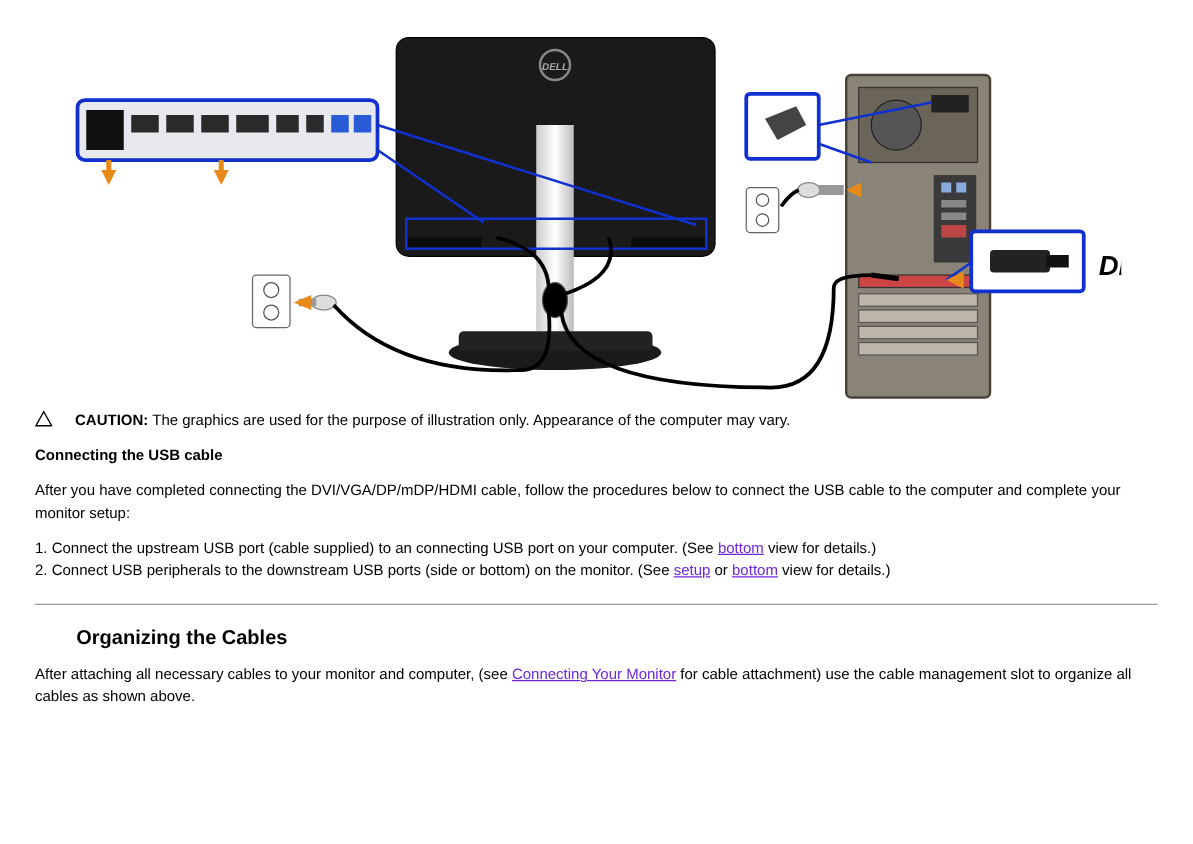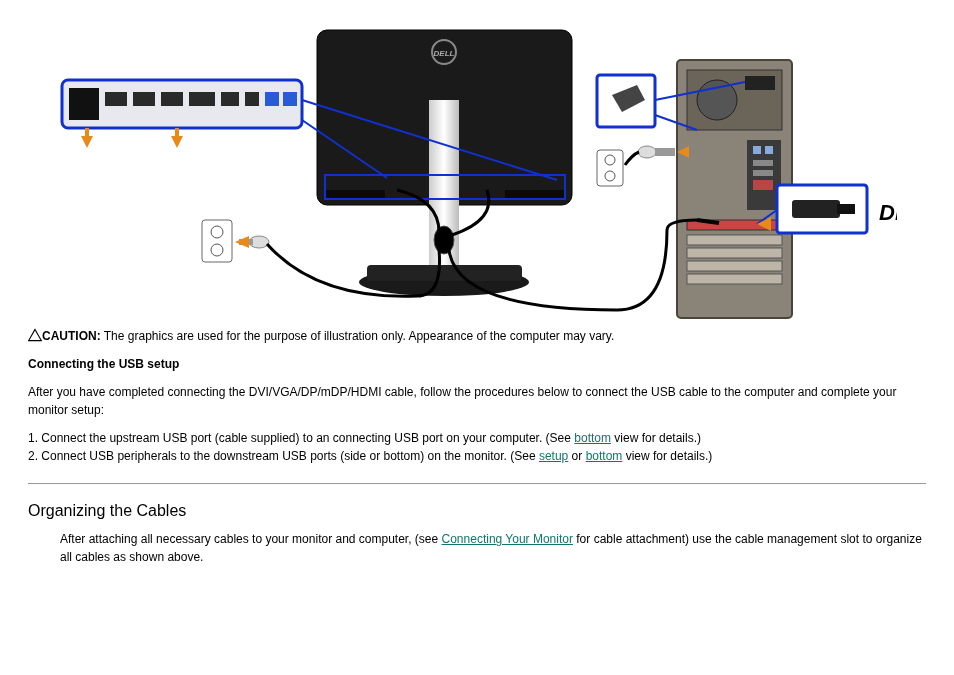--- a/index.html
+++ b/index.html
@@ -26,7 +26,7 @@
   .caution-row {
     display: flex;
     align-items: flex-start;
-    gap: 0;
+    gap: 18px;
     margin-top: 8px;
   }
   .caution-tri {

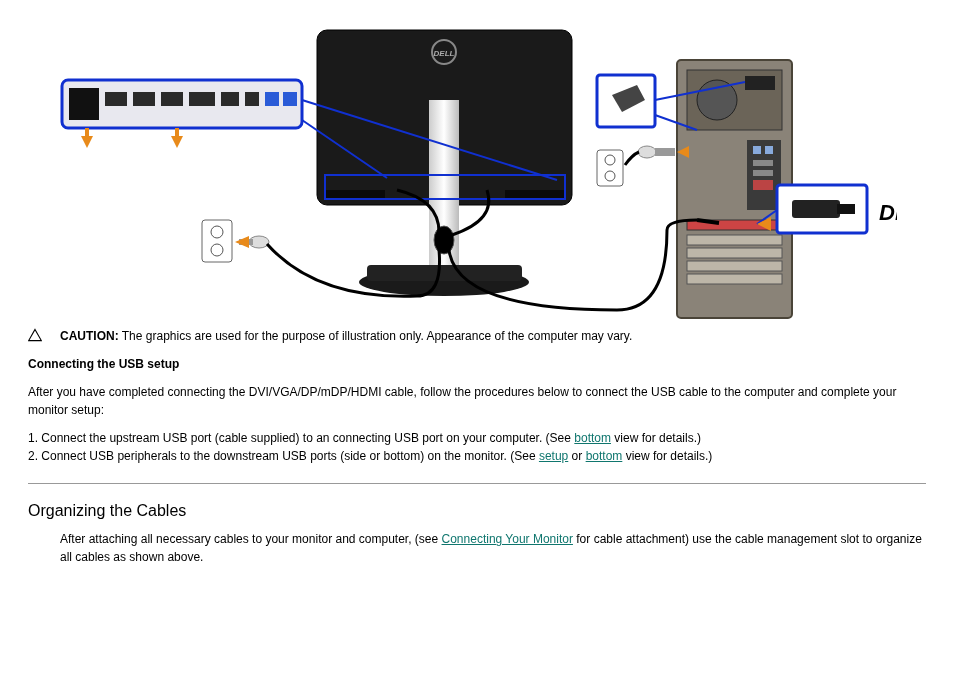--- a/index.html
+++ b/index.html
@@ -190,7 +190,7 @@
   </div>
 </div>
 
-<div class="para"><b>Connecting the USB setup</b></div>
+<div class="para"><b>Connecting the USB cable</b></div>
 <div class="para">After you have completed connecting the DVI/VGA/DP/mDP/HDMI cable, follow the procedures below to connect the USB cable to the computer and complete your monitor setup:</div>
 <div class="para">
   1. <span>Connect the upstream USB port (cable supplied) to an connecting USB port on your computer. (See </span><a class="link">bottom</a><span> view for details.)</span><br>

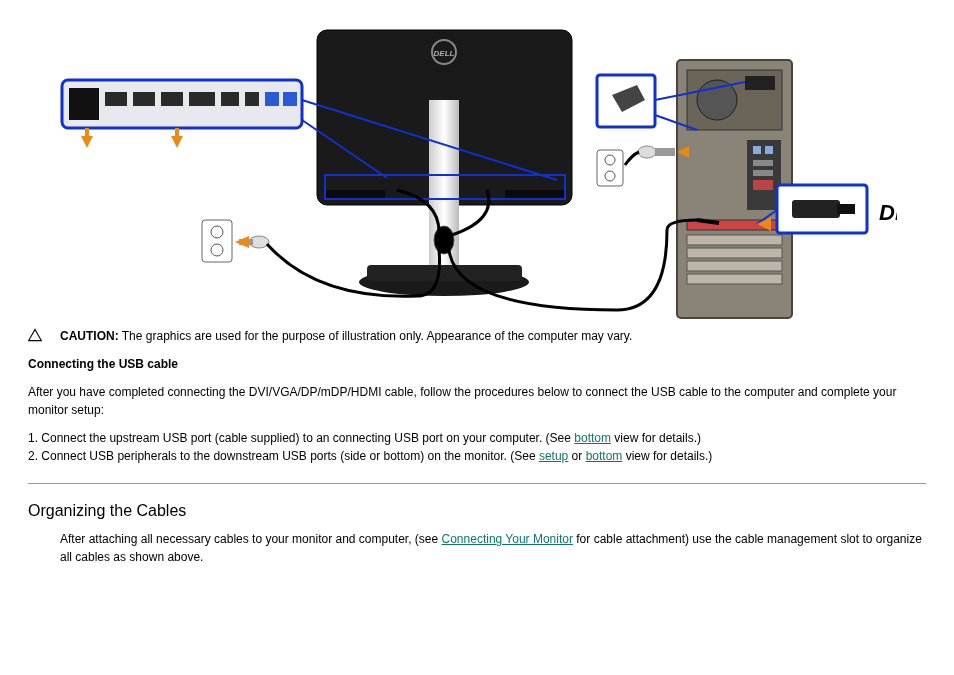--- a/index.html
+++ b/index.html
@@ -44,7 +44,7 @@
     font-size: 12px;
   }
   .para a, .link {
-    color: #0f766e;
+    color: #6d28d9;
     text-decoration: underline;
     cursor: pointer;
   }

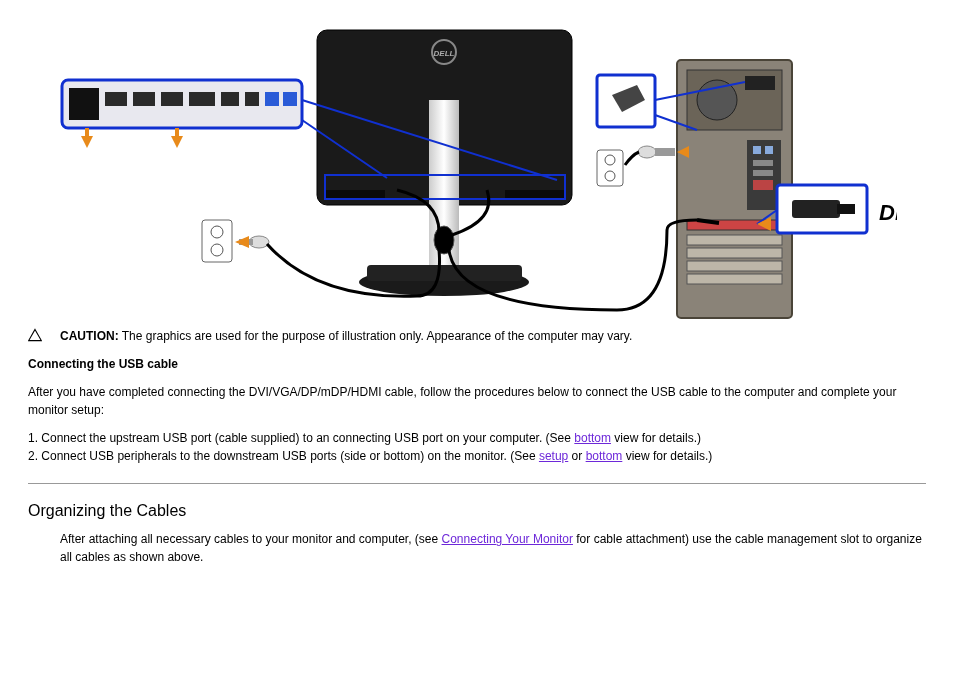--- a/index.html
+++ b/index.html
@@ -55,8 +55,9 @@
   }
   .h3 {
     font-size: 16px;
-    font-weight: normal;
+    font-weight: bold;
     margin-top: 18px;
+    margin-left: 33px;
   }
   .steps-intro {
     margin-top: 10px;

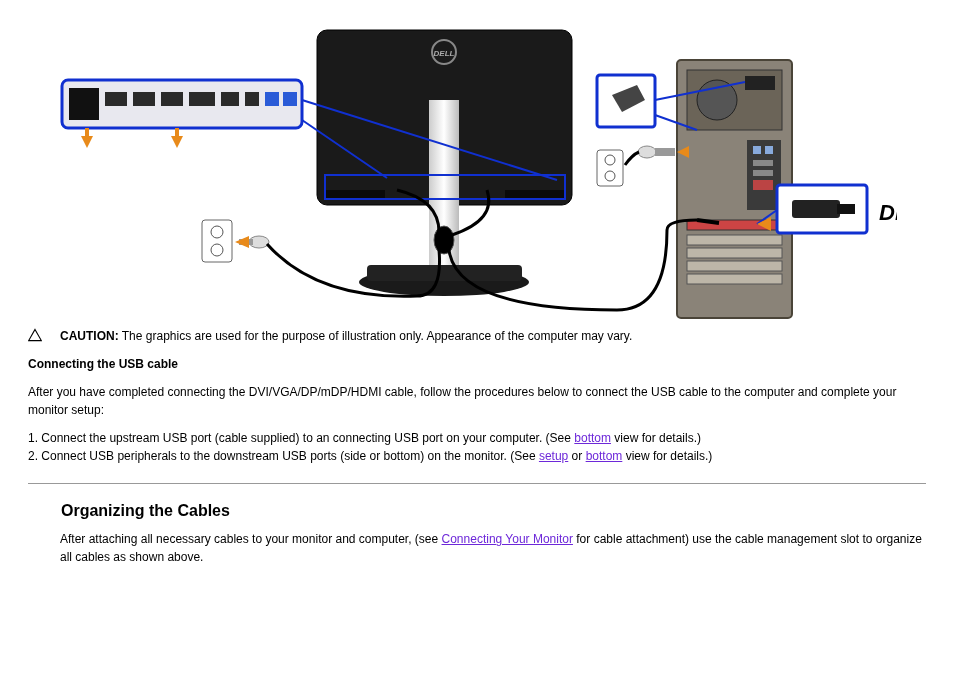--- a/index.html
+++ b/index.html
@@ -63,7 +63,6 @@
     margin-top: 10px;
     font-size: 12px;
     line-height: 1.5;
-    margin-left: 32px;
   }
 </style>
 </head>

